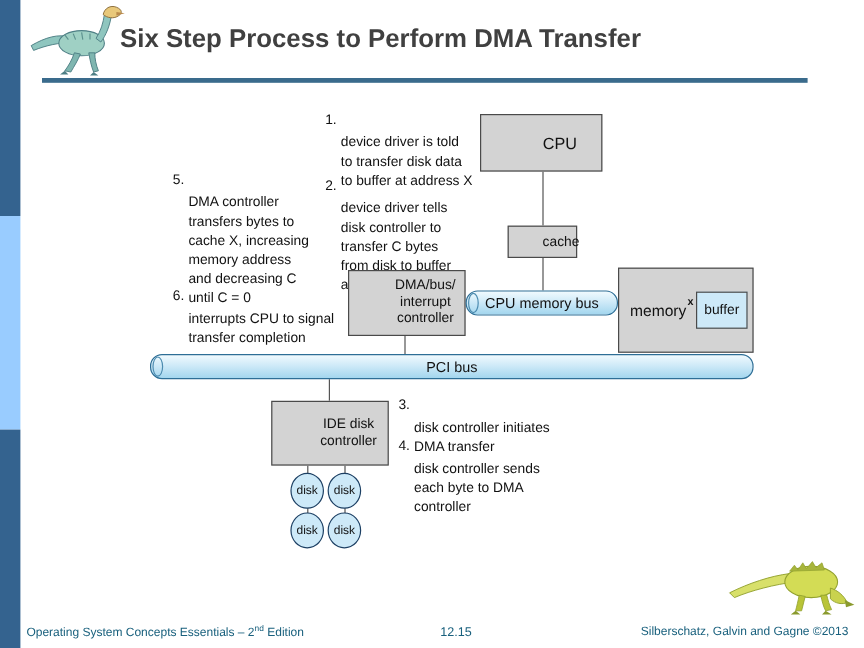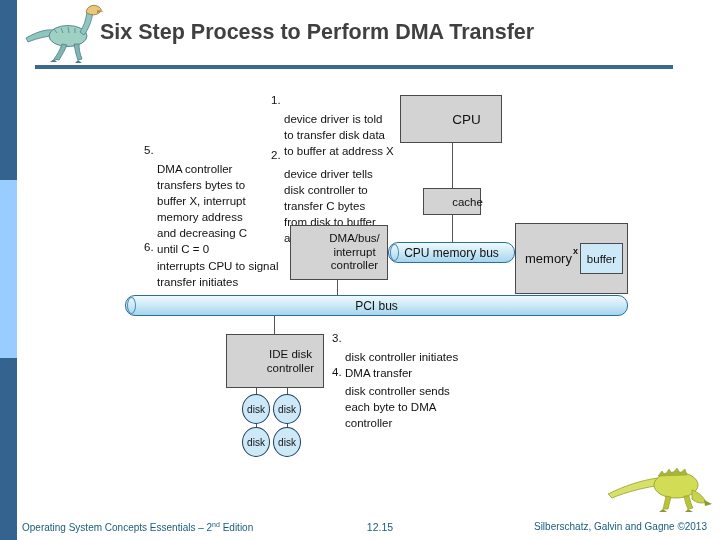--- a/index.html
+++ b/index.html
@@ -141,7 +141,7 @@
   <div class="lines">
       <div>DMA controller</div>
       <div>transfers bytes to</div>
-      <div>buffer X, interrupt</div>
+      <div>cache X, increasing</div>
       <div>memory address</div>
       <div>and decreasing C</div>
       <div>until C = 0</div>

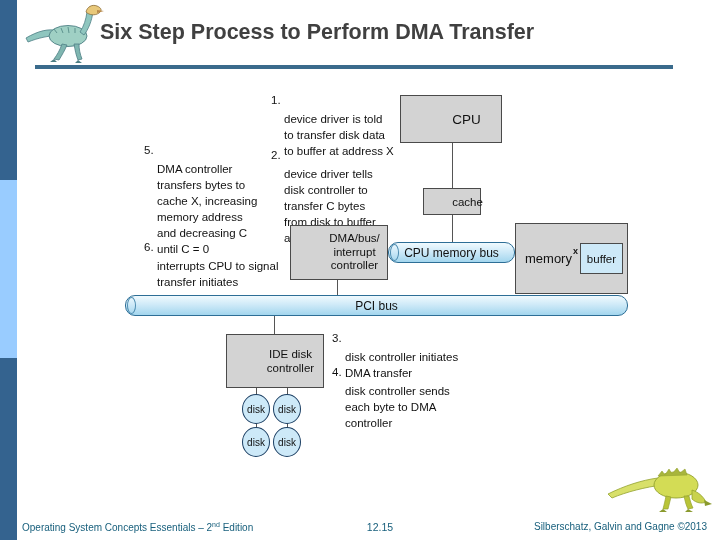--- a/index.html
+++ b/index.html
@@ -151,7 +151,7 @@
   <span class="num">6.</span>
   <div class="lines">
       <div>interrupts CPU to signal</div>
-      <div>transfer initiates</div>
+      <div>transfer completion</div>
     </div>
 </div>
 

